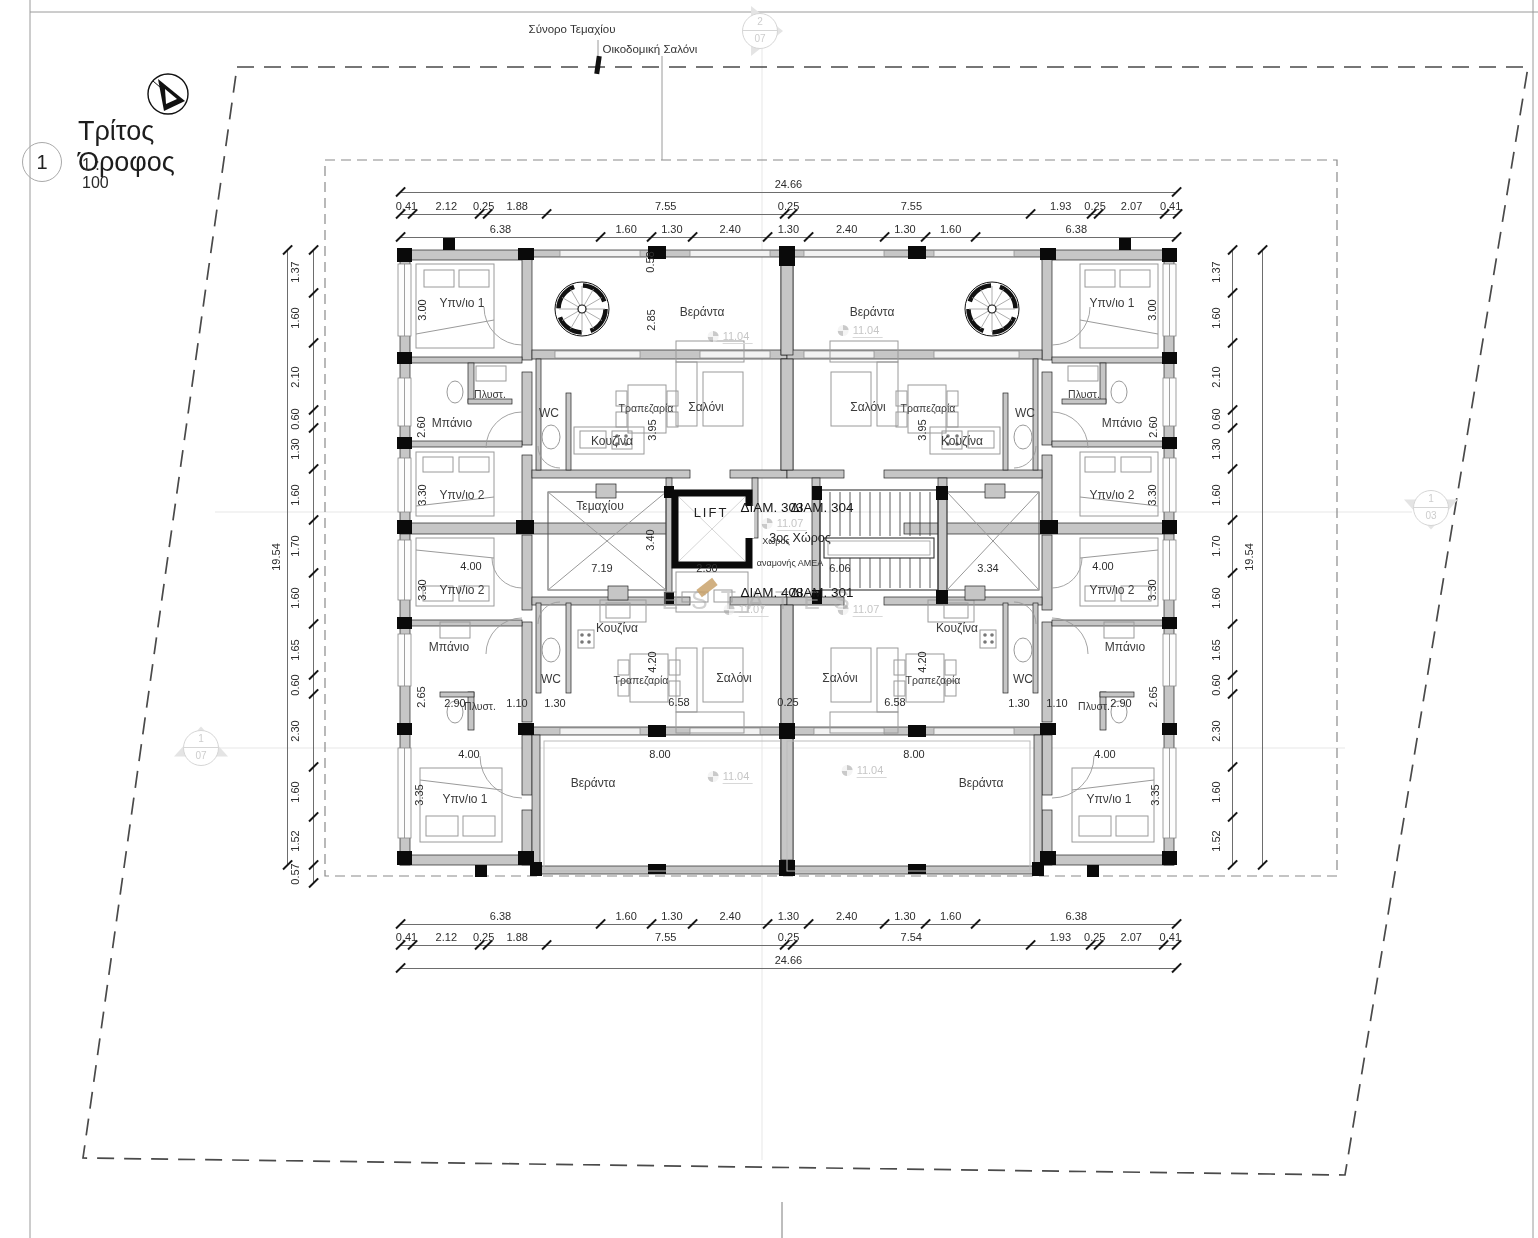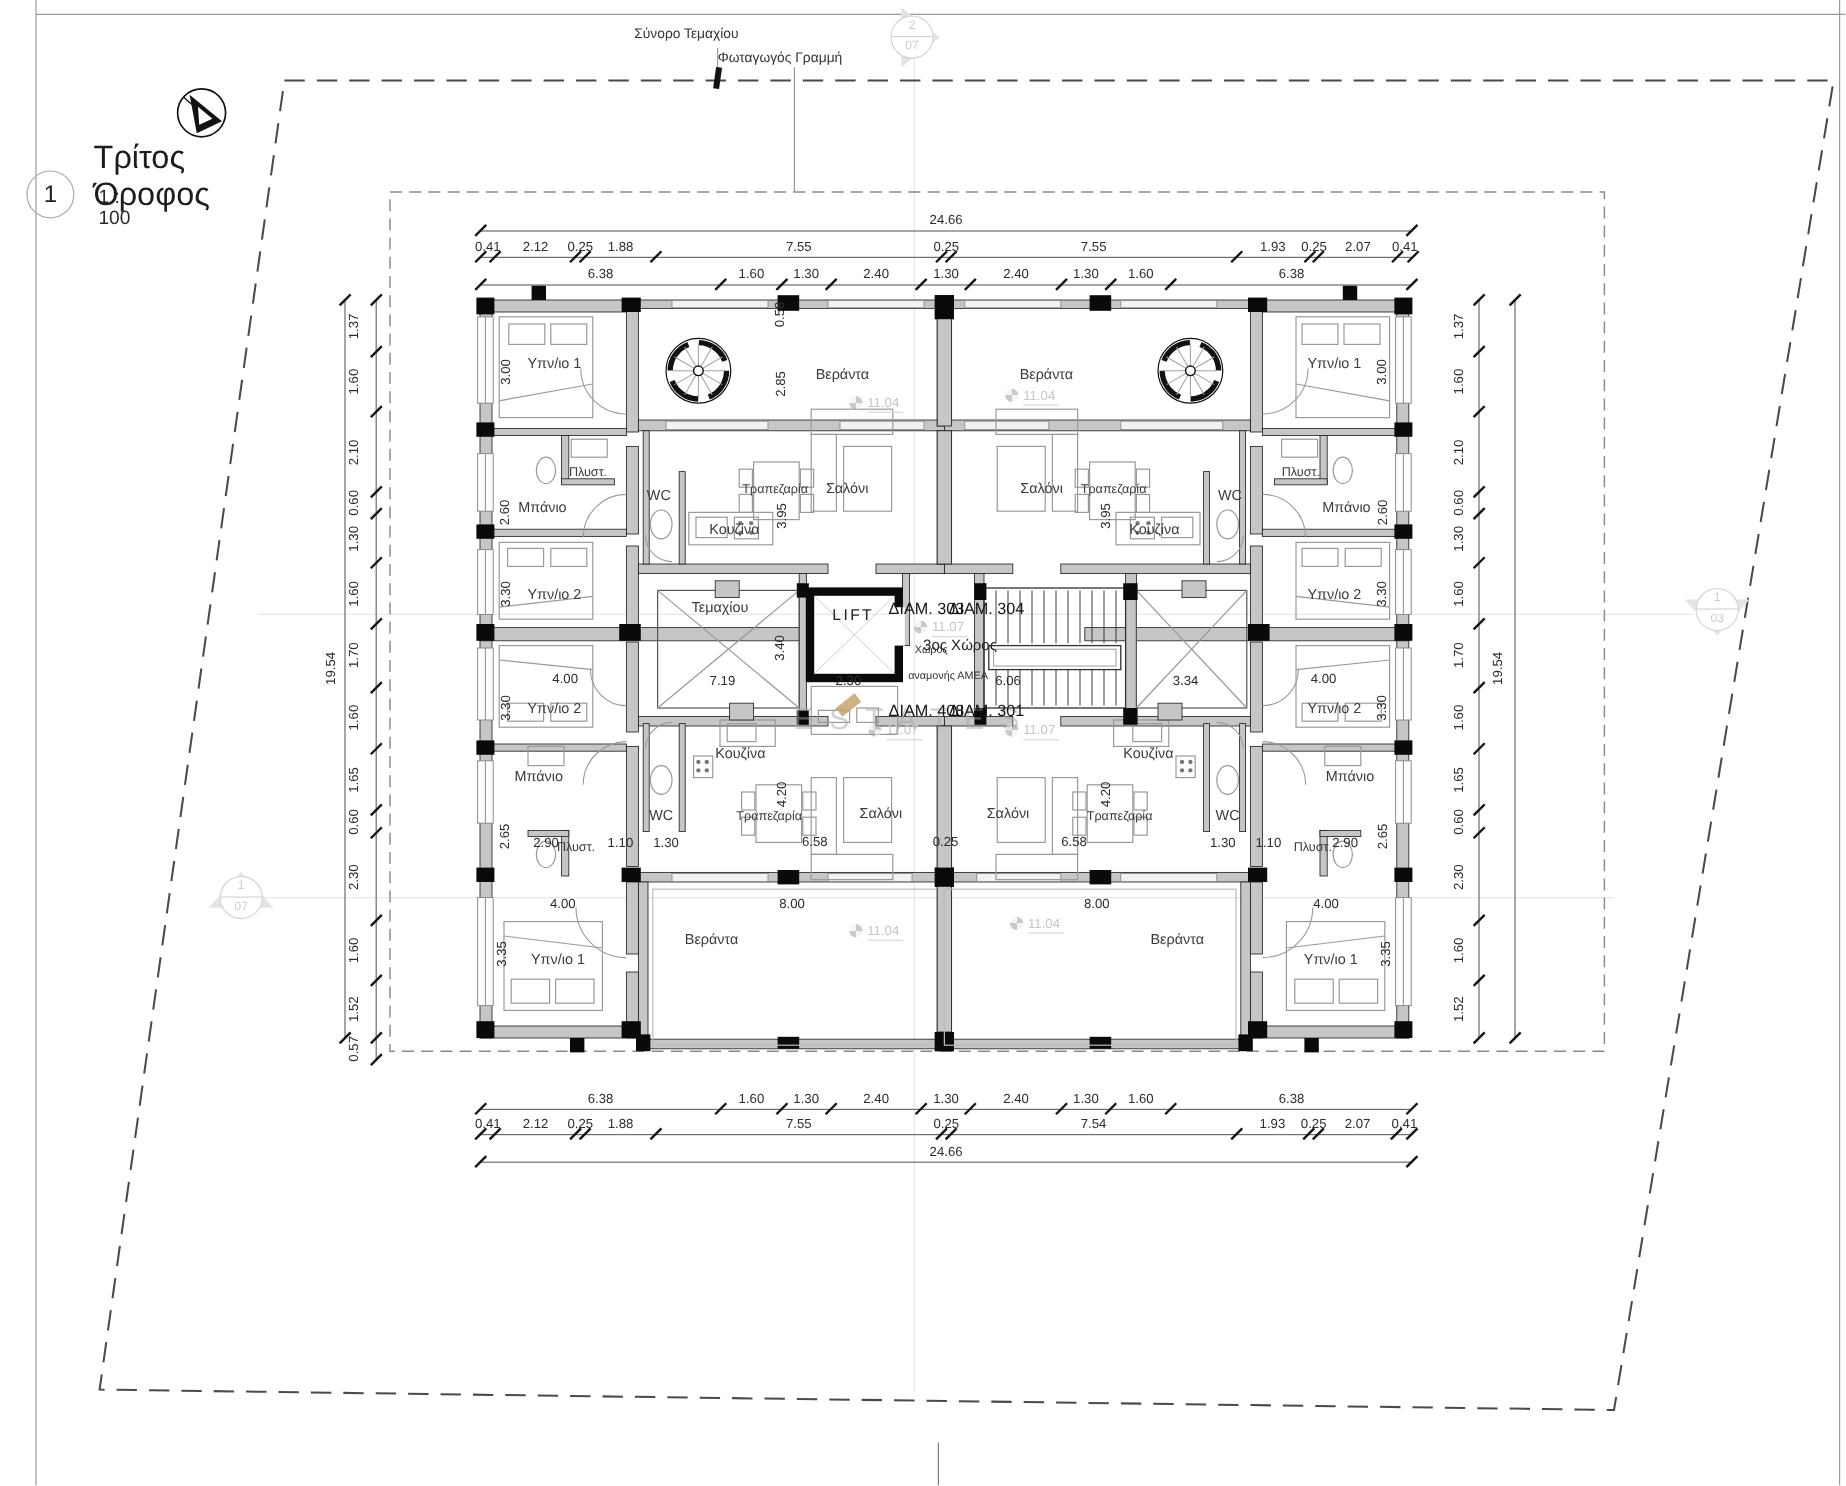--- a/index.html
+++ b/index.html
@@ -312,7 +312,7 @@
 </div>
 
 <div class="sitelbl" style="left:572px;top:29px">Σύνορο Τεμαχίου</div>
-<div class="sitelbl" style="left:650px;top:49px">Φωταγωγός Γραμμή</div>
+<div class="sitelbl" style="left:650px;top:49px">Οικοδομική Σαλόνι</div>
 
 <div id="wm">
   <div class="wm2">ESTATES</div>

